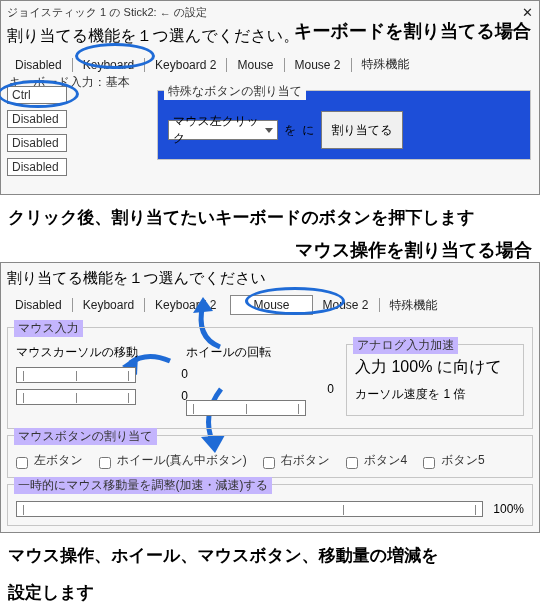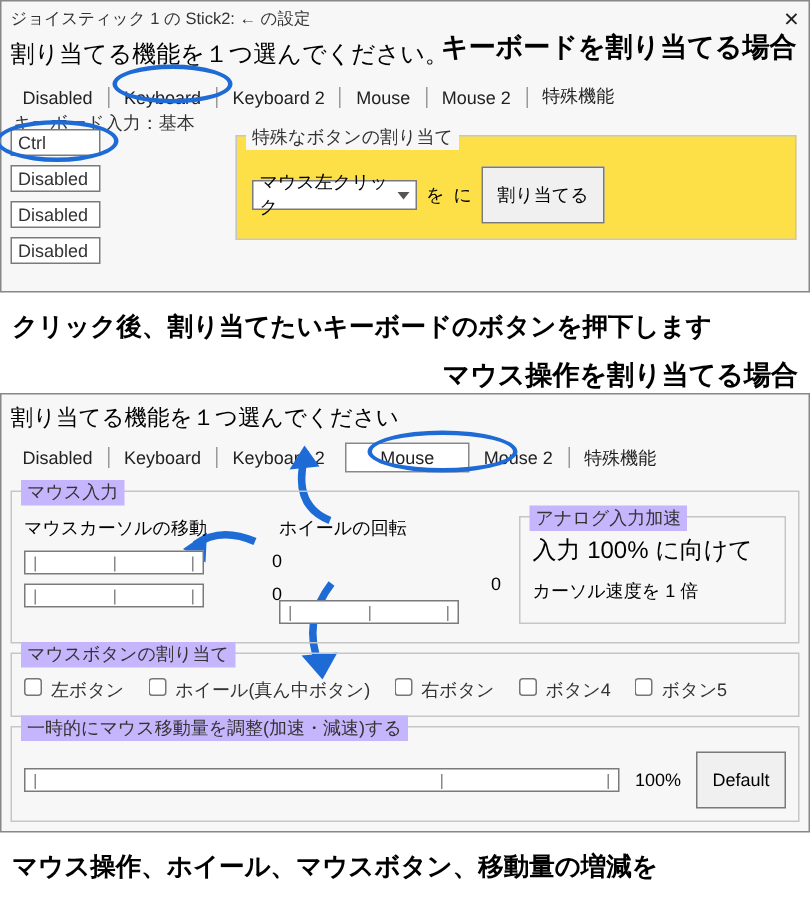--- a/index.html
+++ b/index.html
@@ -16,7 +16,7 @@
   .kb-area{position:relative;margin:4px 6px 10px 6px;height:120px}
   .kb-box{position:absolute;left:0;top:0;width:150px;height:120px}
   .kb-row{border:1px solid #7a7a7a;background:#fff;width:60px;height:18px;margin-bottom:6px;padding:1px 4px;font-size:12px;color:#333}
-  .fieldset{position:absolute;border:1px solid #c6c6c6;padding:20px 10px 10px 10px;background:#fde047}
+  .fieldset{position:absolute;border:1px solid #c6c6c6;padding:20px 10px 10px 10px;background:#1d4ed8}
   .sel{border:1px solid #7a7a7a;background:#fff;height:20px;font-size:12px;padding:0 18px 0 4px;display:inline-flex;align-items:center;position:relative}
   .sel::after{content:"";position:absolute;right:4px;top:7px;border-left:4px solid transparent;border-right:4px solid transparent;border-top:5px solid #555}
   .btn{border:1px solid #7a7a7a;background:#f0f0f0;height:38px;padding:0 10px;font-size:12px;display:inline-flex;align-items:center;cursor:pointer}

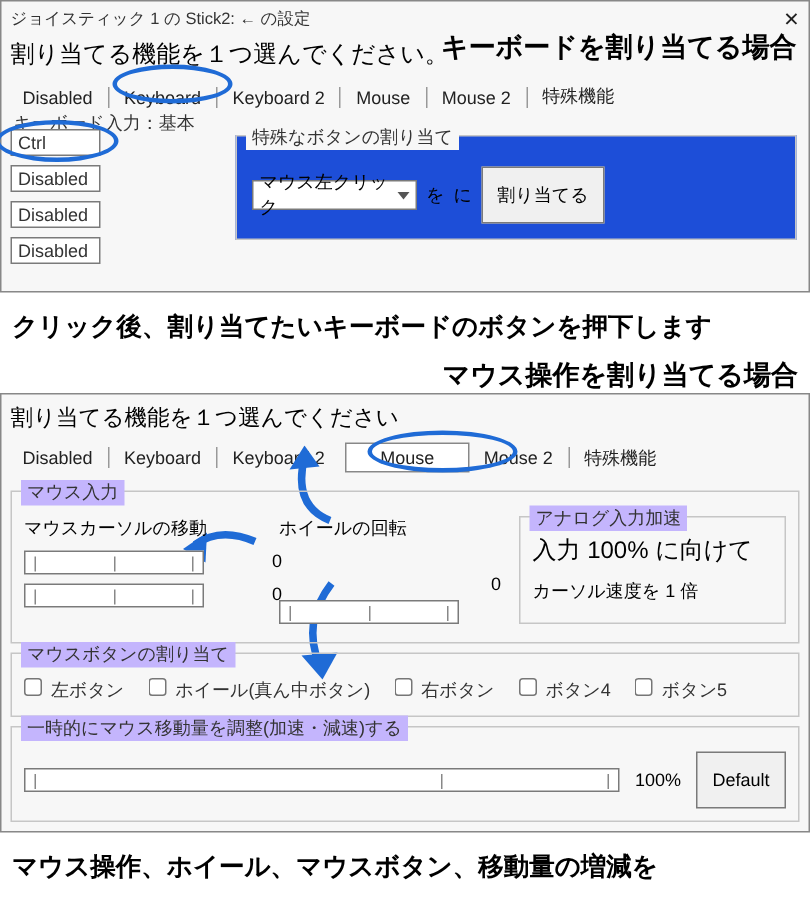--- a/index.html
+++ b/index.html
@@ -26,7 +26,7 @@
   .slbox::before,.slbox::after{content:"";position:absolute;top:3px;width:1px;height:10px;background:#888}
   .slbox::before{left:6px}.slbox::after{right:6px}
   .tick{position:absolute;top:3px;left:50%;width:1px;height:10px;background:#888}
-  .chk{display:inline-flex;align-items:flex-start;gap:6px;font-size:12px;color:#333}
+  .chk{display:inline-flex;align-items:flex-end;gap:6px;font-size:12px;color:#333}
   .chk input{width:12px;height:12px}
   .arrow{position:absolute;pointer-events:none}
   .mouse-area{position:relative;margin:4px 6px 6px 6px}

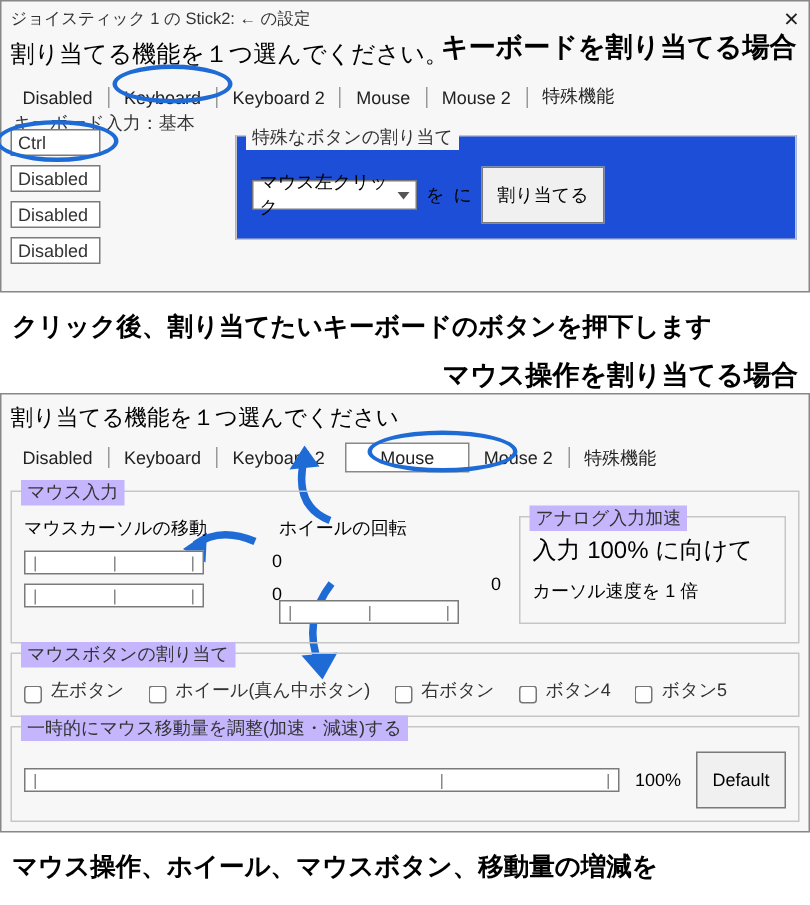--- a/index.html
+++ b/index.html
@@ -188,7 +188,6 @@
             <span class="tick" style="left:70%"></span>
           </div>
         <span style="font-size:12px">100%</span>
-        <span class="btn">Default</span>
       </div>
     </div>
   </div>

